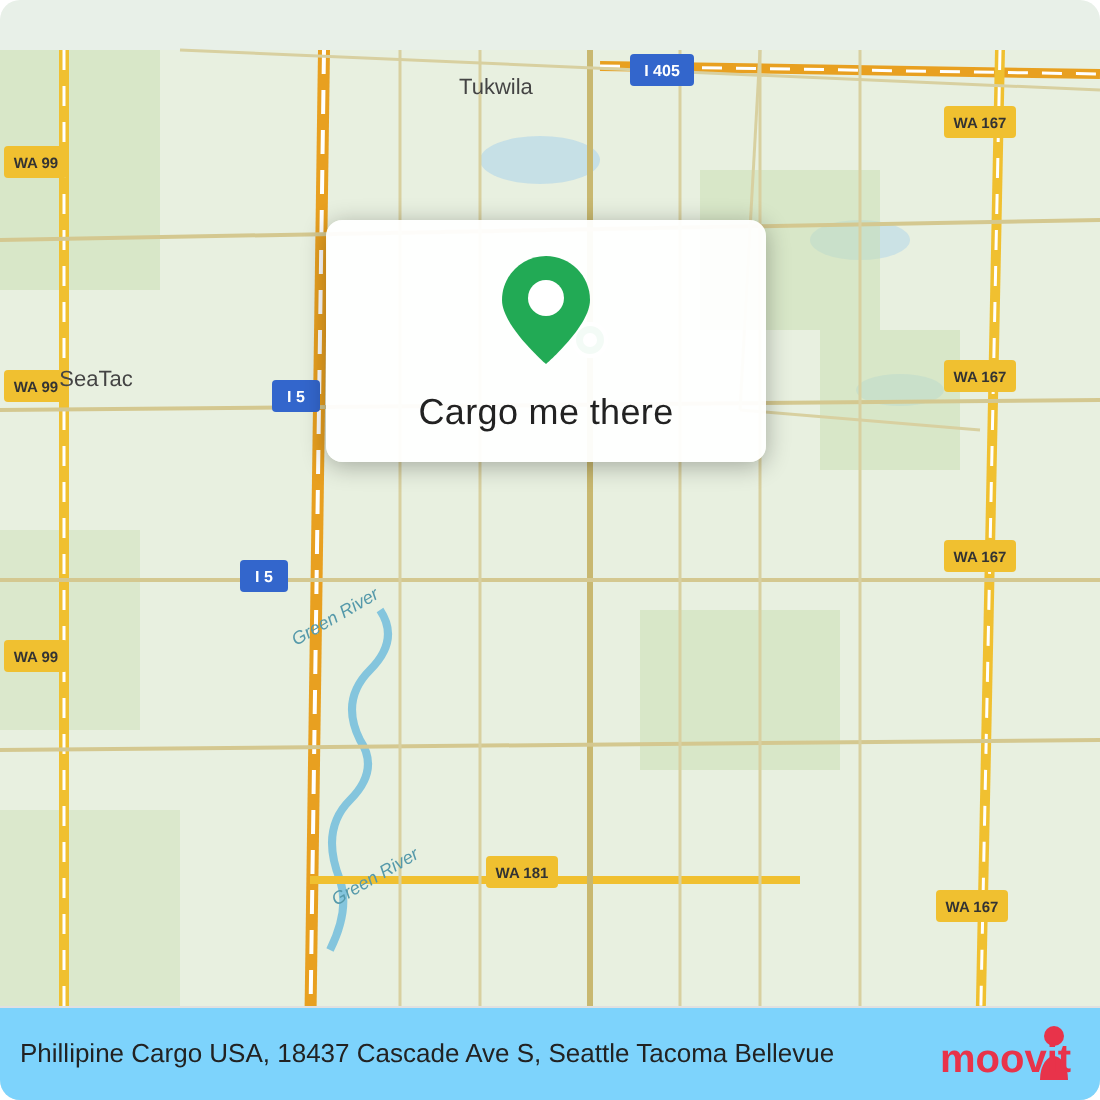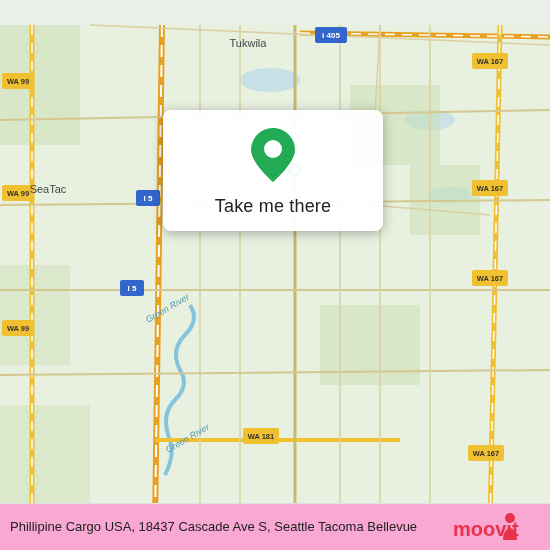--- a/index.html
+++ b/index.html
@@ -17,6 +17,7 @@
       position: relative;
       background-color: #e8f0e8;
       overflow: hidden;
+      border-radius: 10px;
     }
 
     

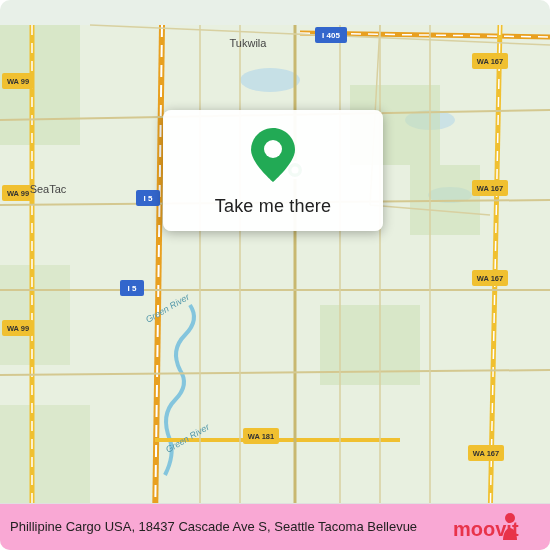--- a/index.html
+++ b/index.html
@@ -201,7 +201,7 @@
       <circle cx="22" cy="21" r="9" fill="white"></circle>
     </svg>
 
-    <button id="take-me-there-btn">Take me there</button>
+    <button id="take-me-there-btn">Cargo me there</button>
   </div>
 
 

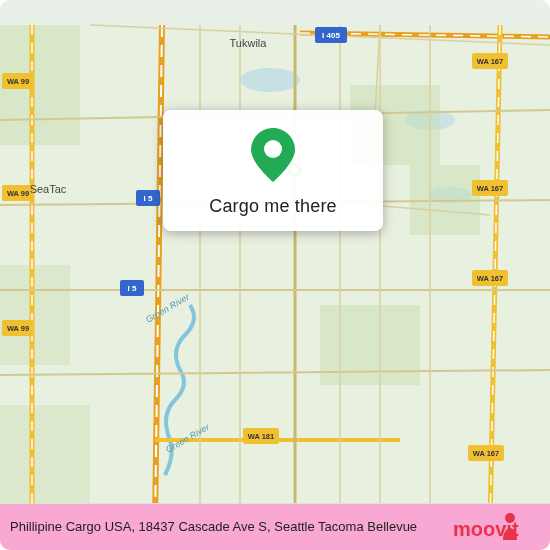--- a/index.html
+++ b/index.html
@@ -66,8 +66,8 @@
       bottom: 0;
       left: 0;
       width: 100%;
-      background: #f9a8d4;
-      padding: 8px 27px 10px 10px;
+      background: #7dd3fc;
+      padding: 8px 10px 10px 10px;
       display: flex;
       align-items: center;
       justify-content: space-between;

